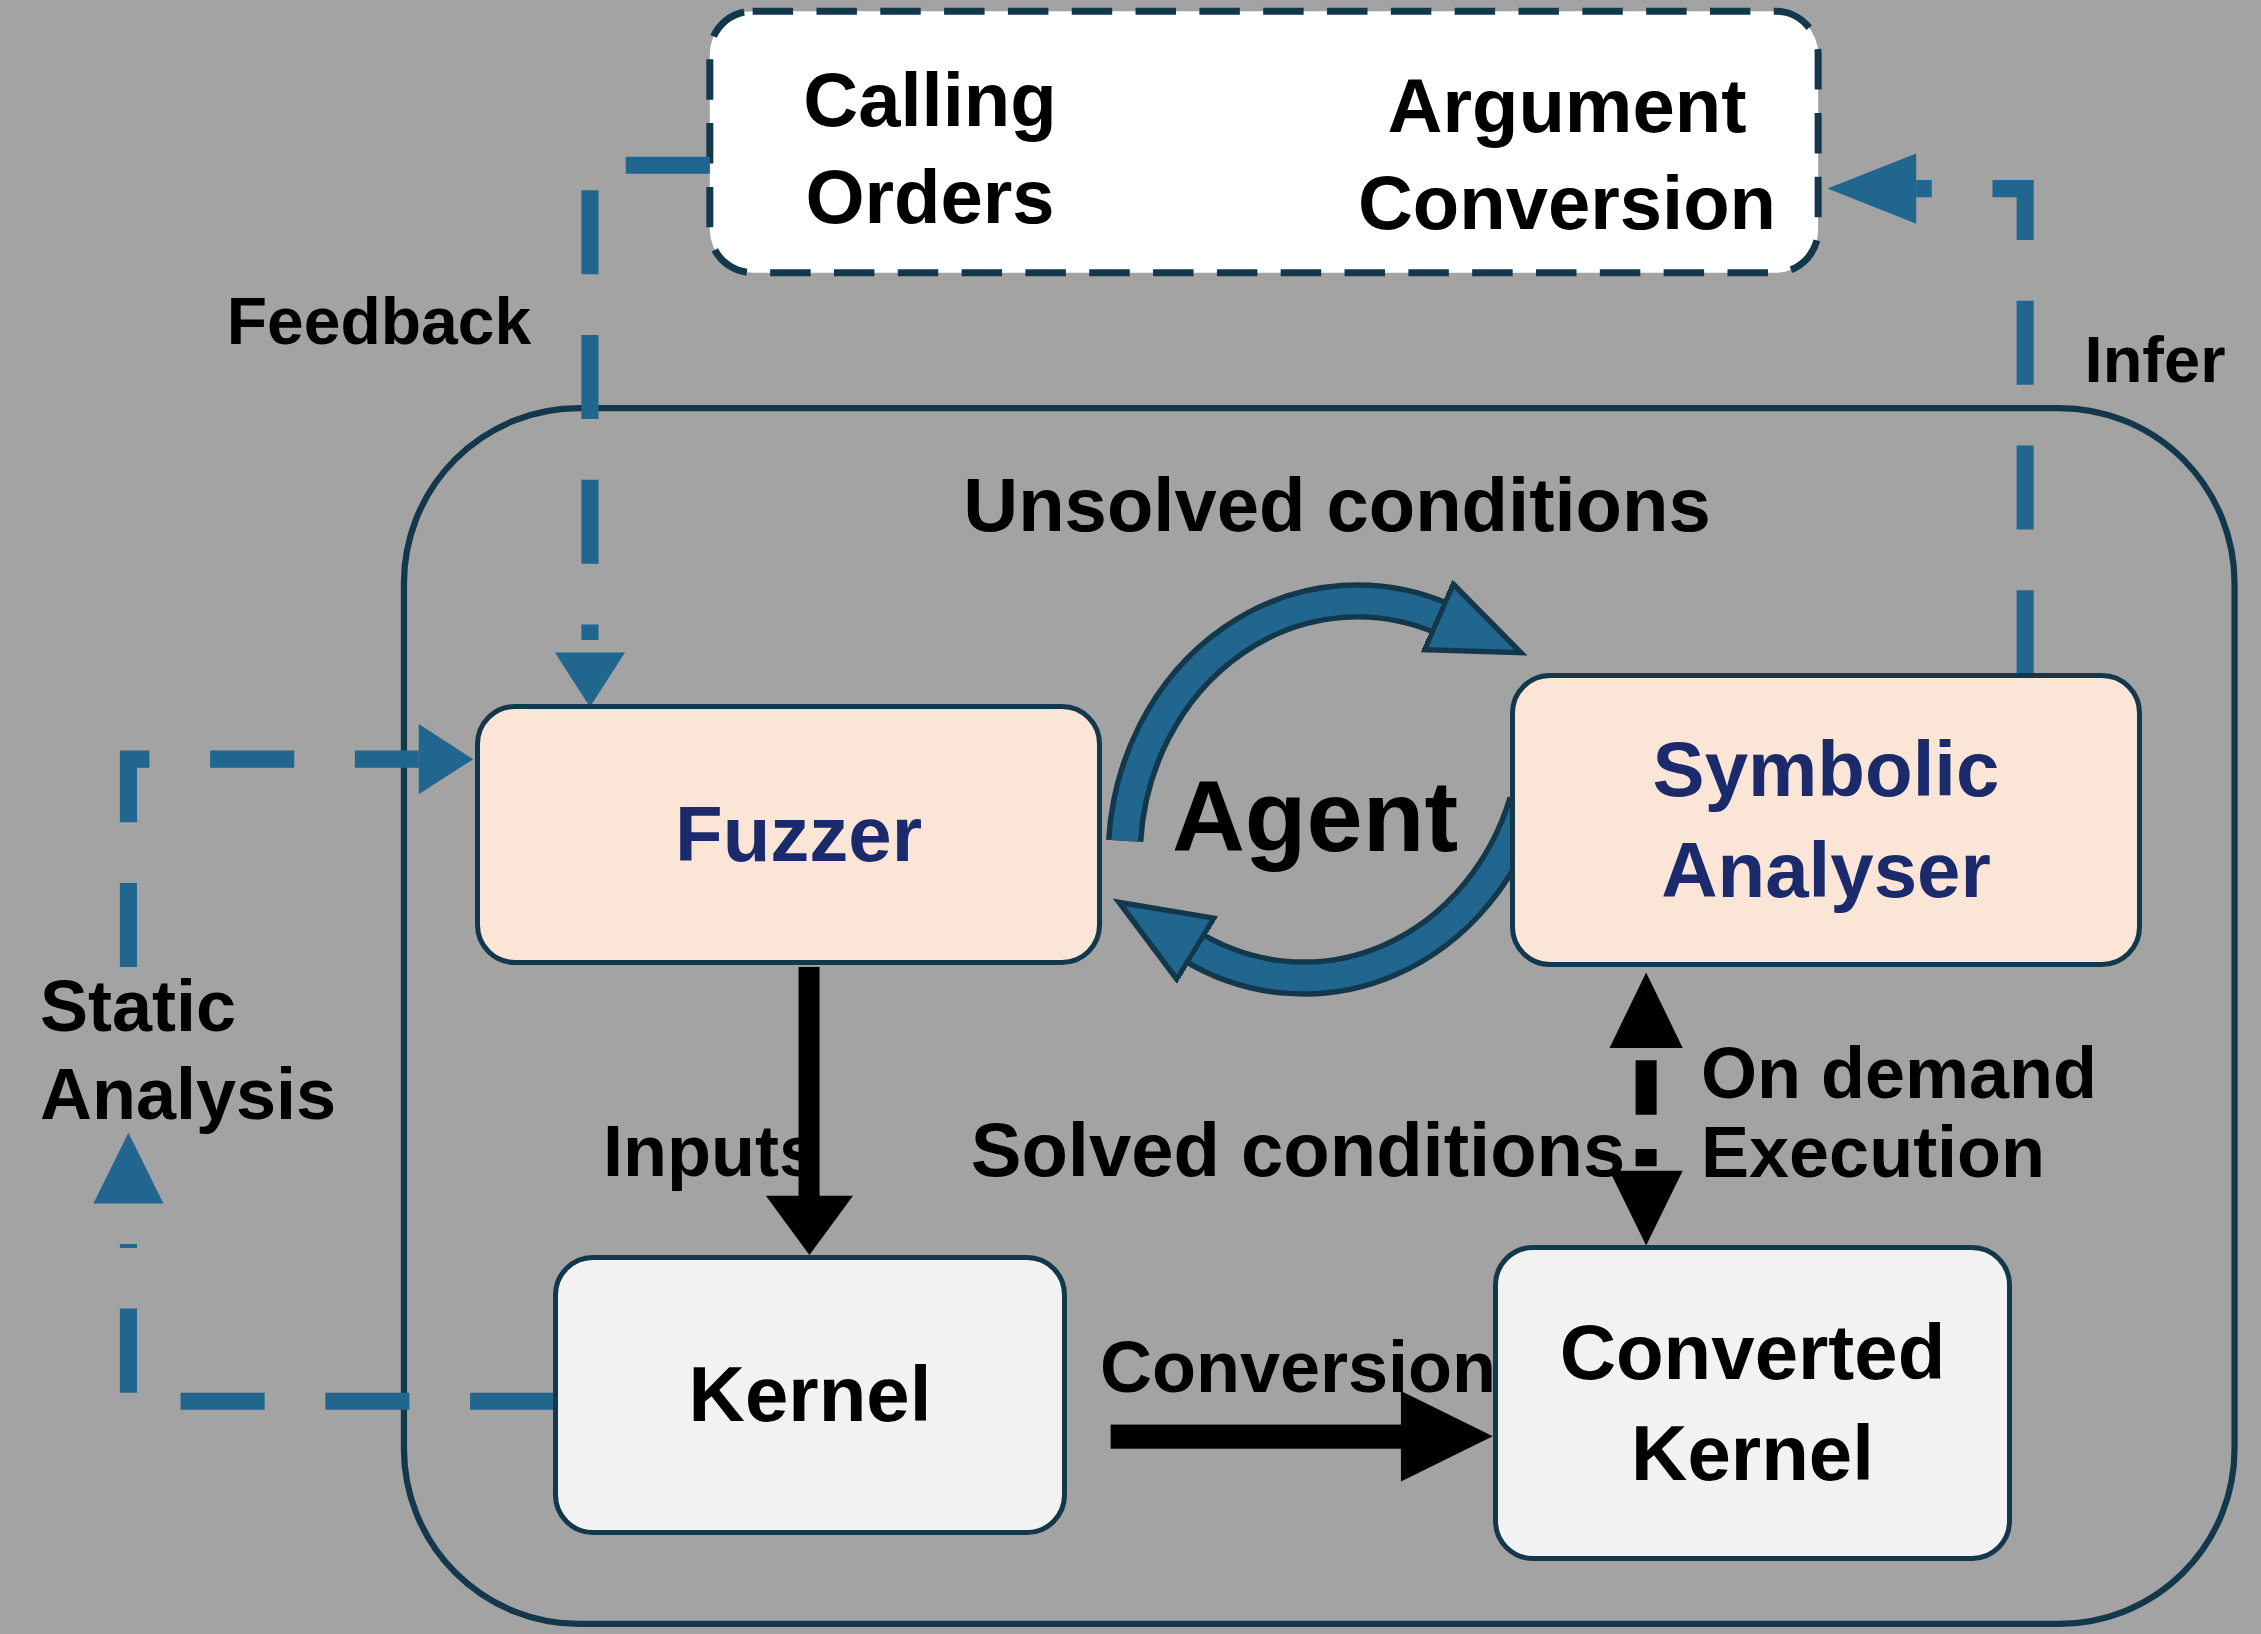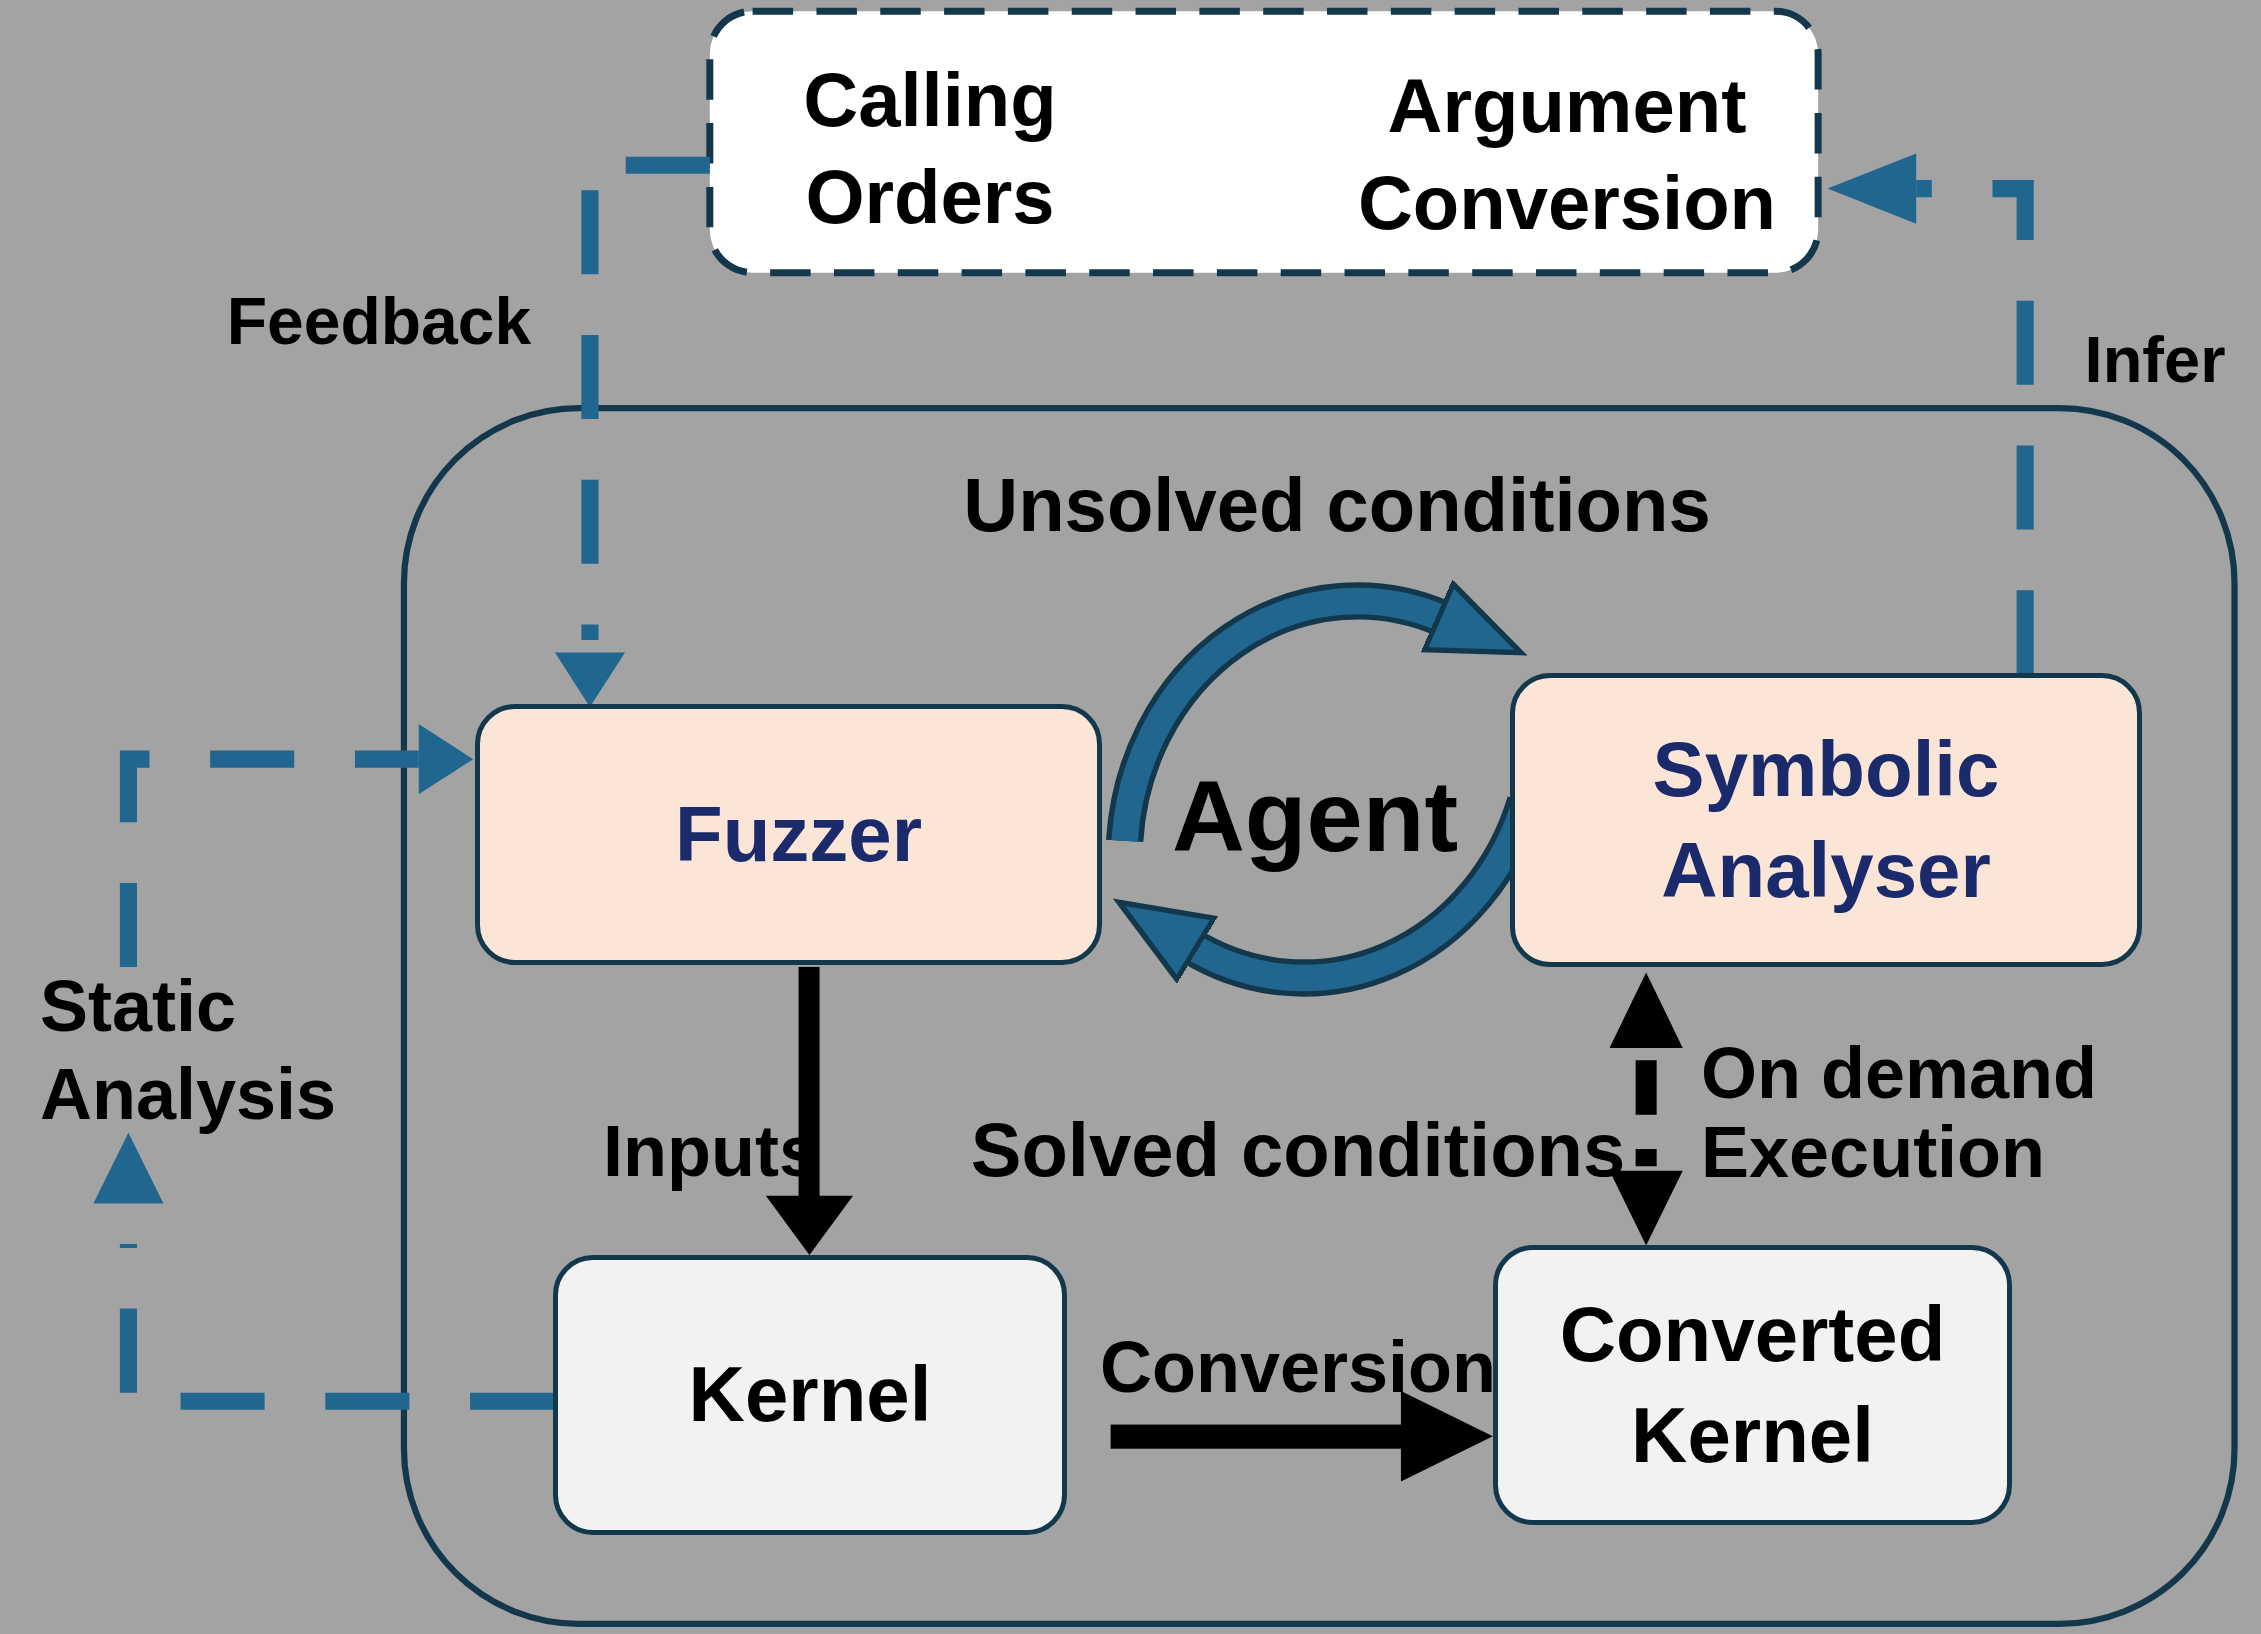--- a/index.html
+++ b/index.html
@@ -126,7 +126,7 @@
     <div>Kernel</div>
   </div>
 
-  <div class="node gray" style="left:1493px;top:1245px;width:519px;height:280px;">
+  <div class="node gray" style="left:1493px;top:1245px;width:519px;height:316px;">
     <div>Converted</div>
     <div>Kernel</div>
   </div>

